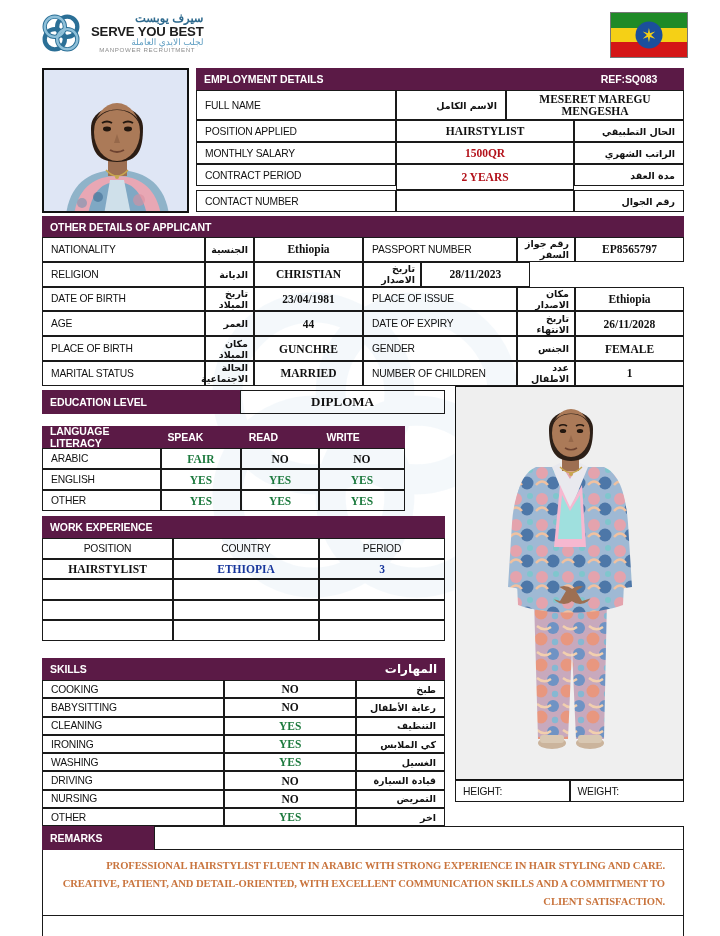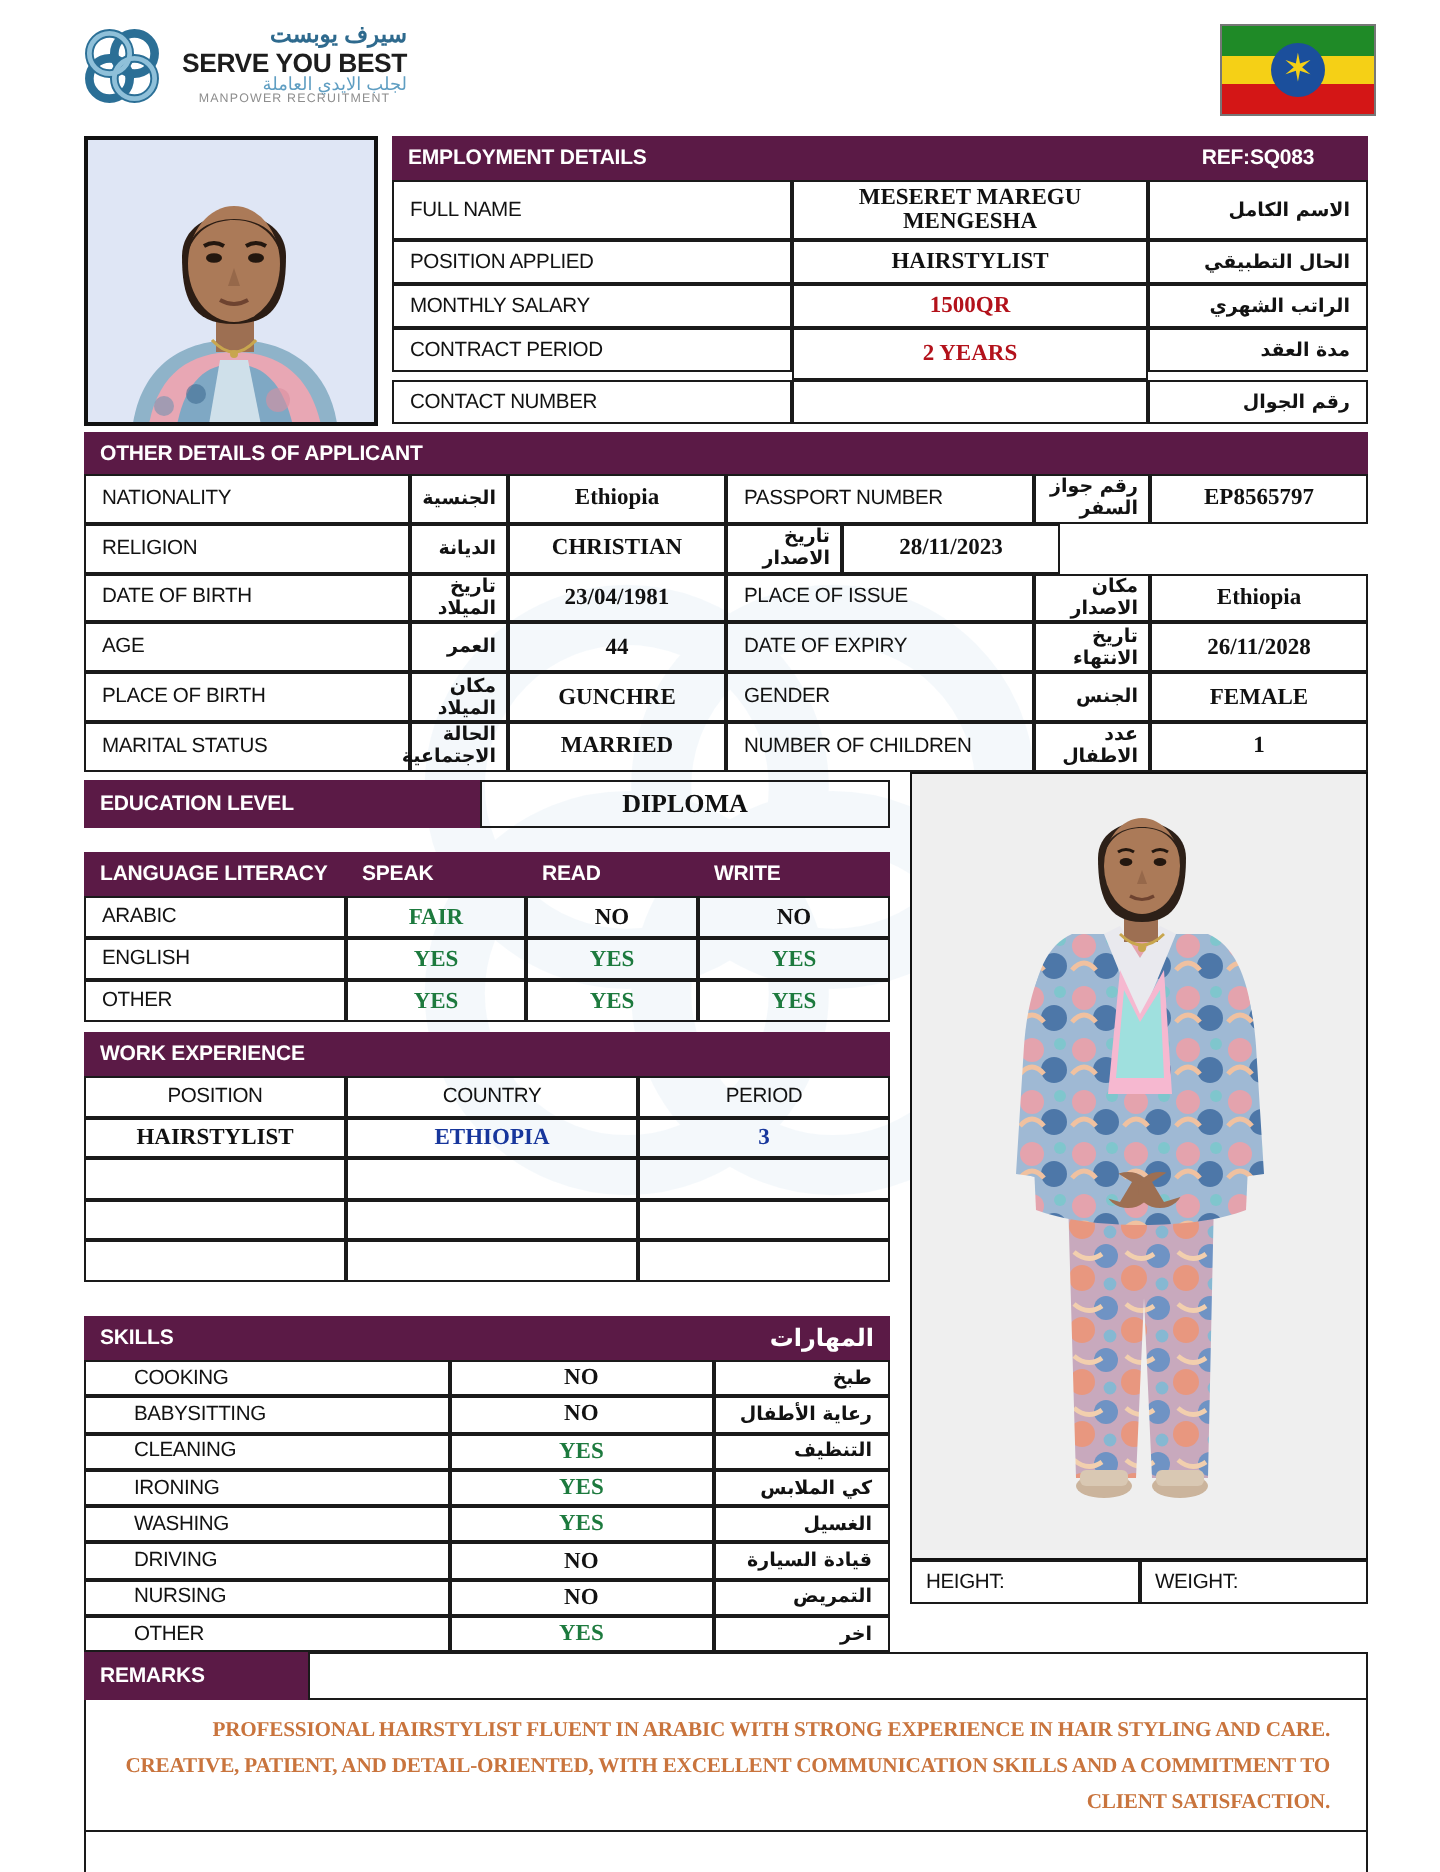--- a/index.html
+++ b/index.html
@@ -203,11 +203,11 @@
       <div class="cell c1">
           <span class="lbl">FULL NAME</span>
         </div>
+      <div class="cell c3">
+          <span class="ar">الاسم الكامل</span>
+        </div>
       <div class="cell c2" style="height:30px;">
           <span class="val">MESERET MAREGU MENGESHA</span>
-        </div>
-      <div class="cell c3">
-          <span class="ar">الاسم الكامل</span>
         </div>
     </div>
     <div class="row">

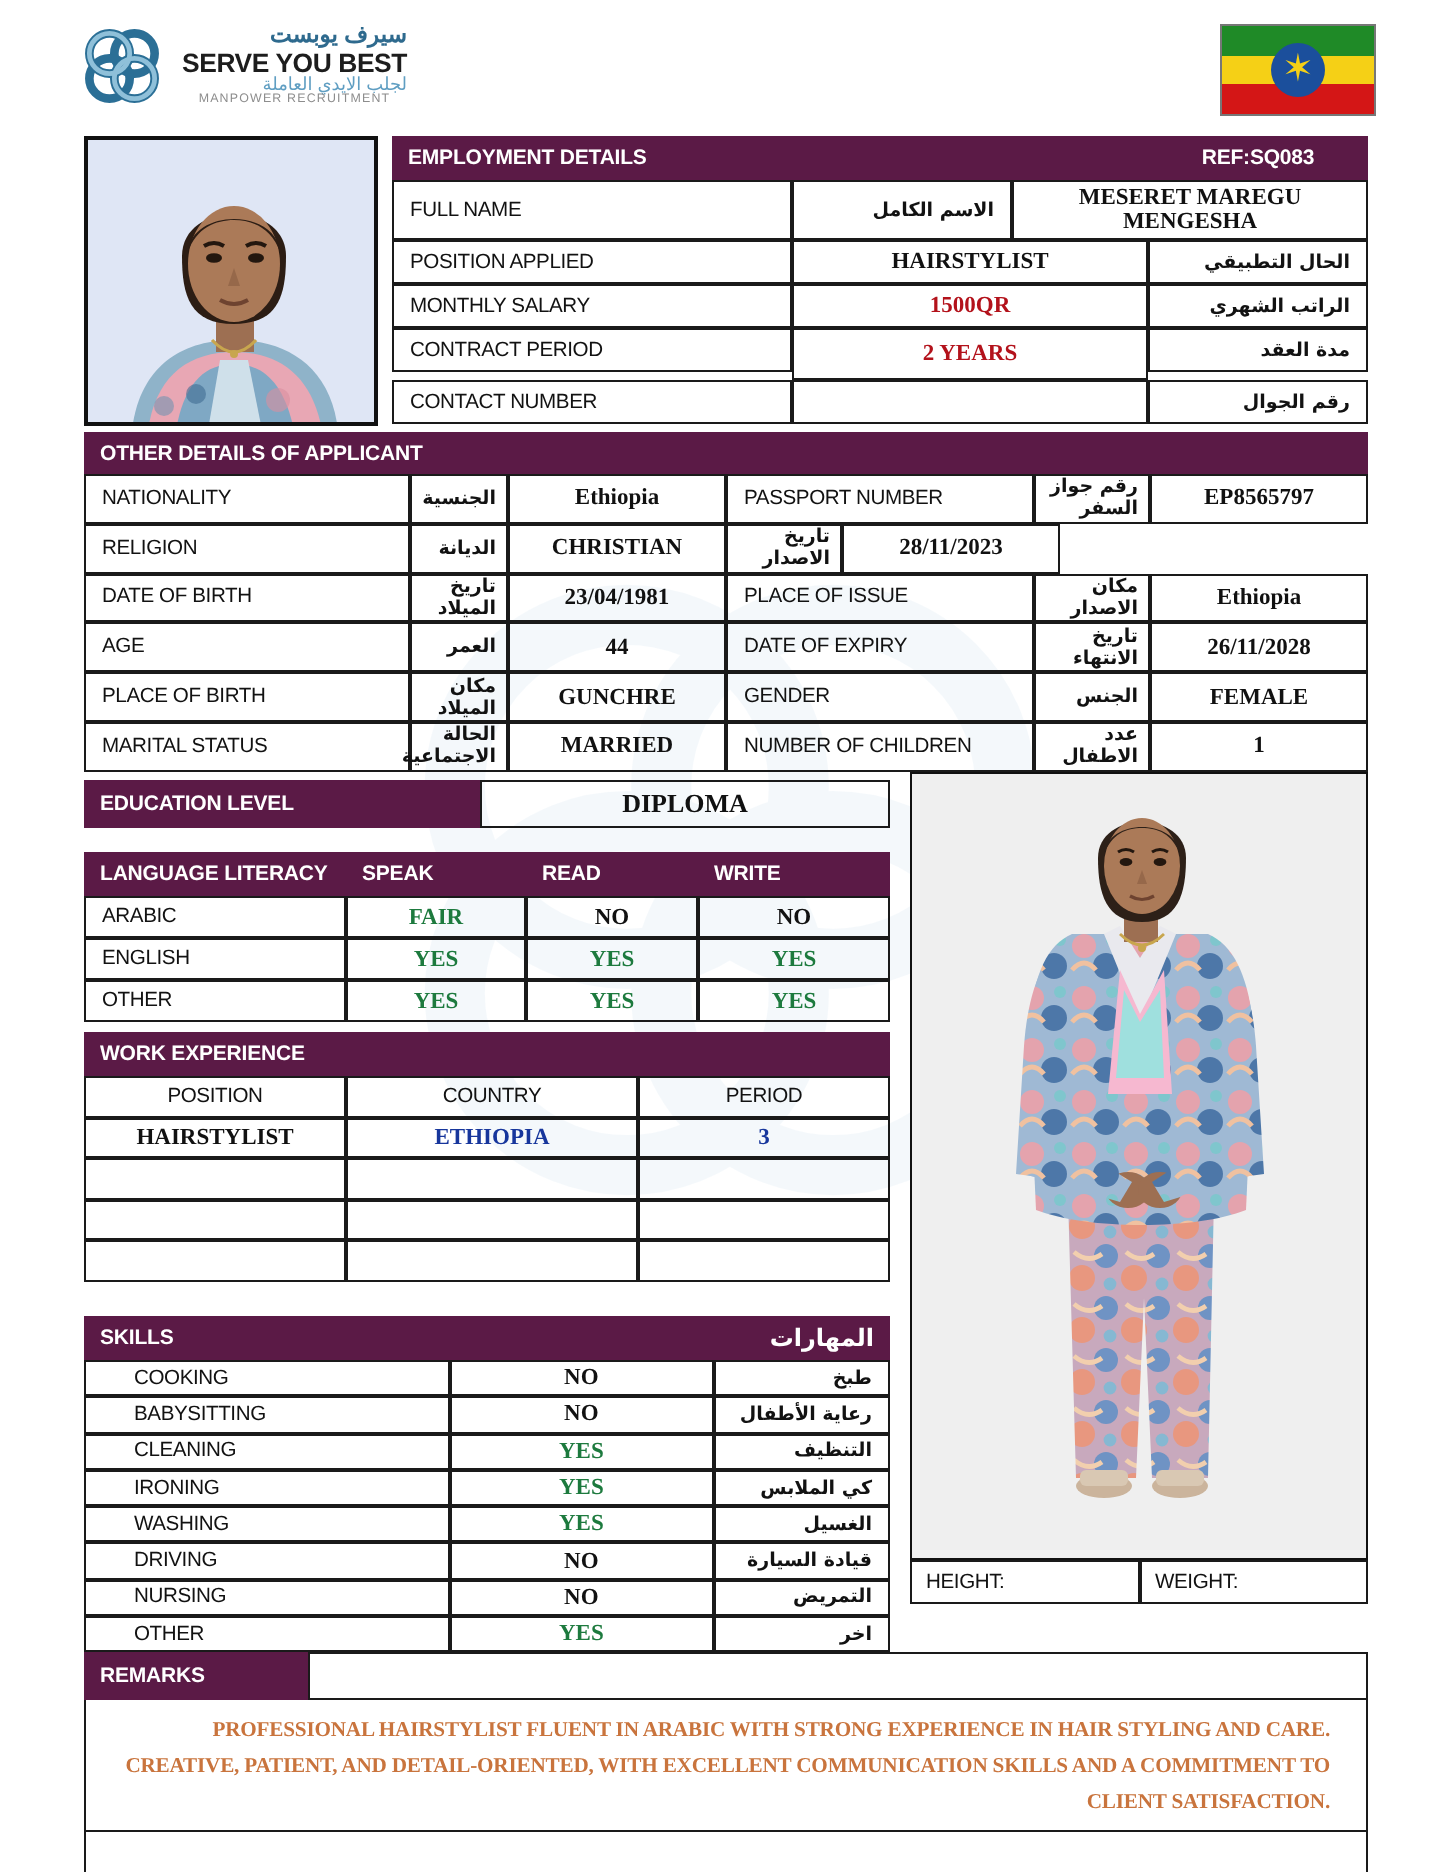--- a/index.html
+++ b/index.html
@@ -74,7 +74,7 @@
   #education .eval { width:205px; justify-content:center; }
 
   
-  #language { position:absolute; left:42px; top:426px; width:403px; }
+  #language { position:absolute; left:42px; top:426px; width:363px; }
   #language .row { display:flex; height:21px; }
   #language .hdr { height:22px; }
   #language .c0 { width:131px; padding-left:8px; }

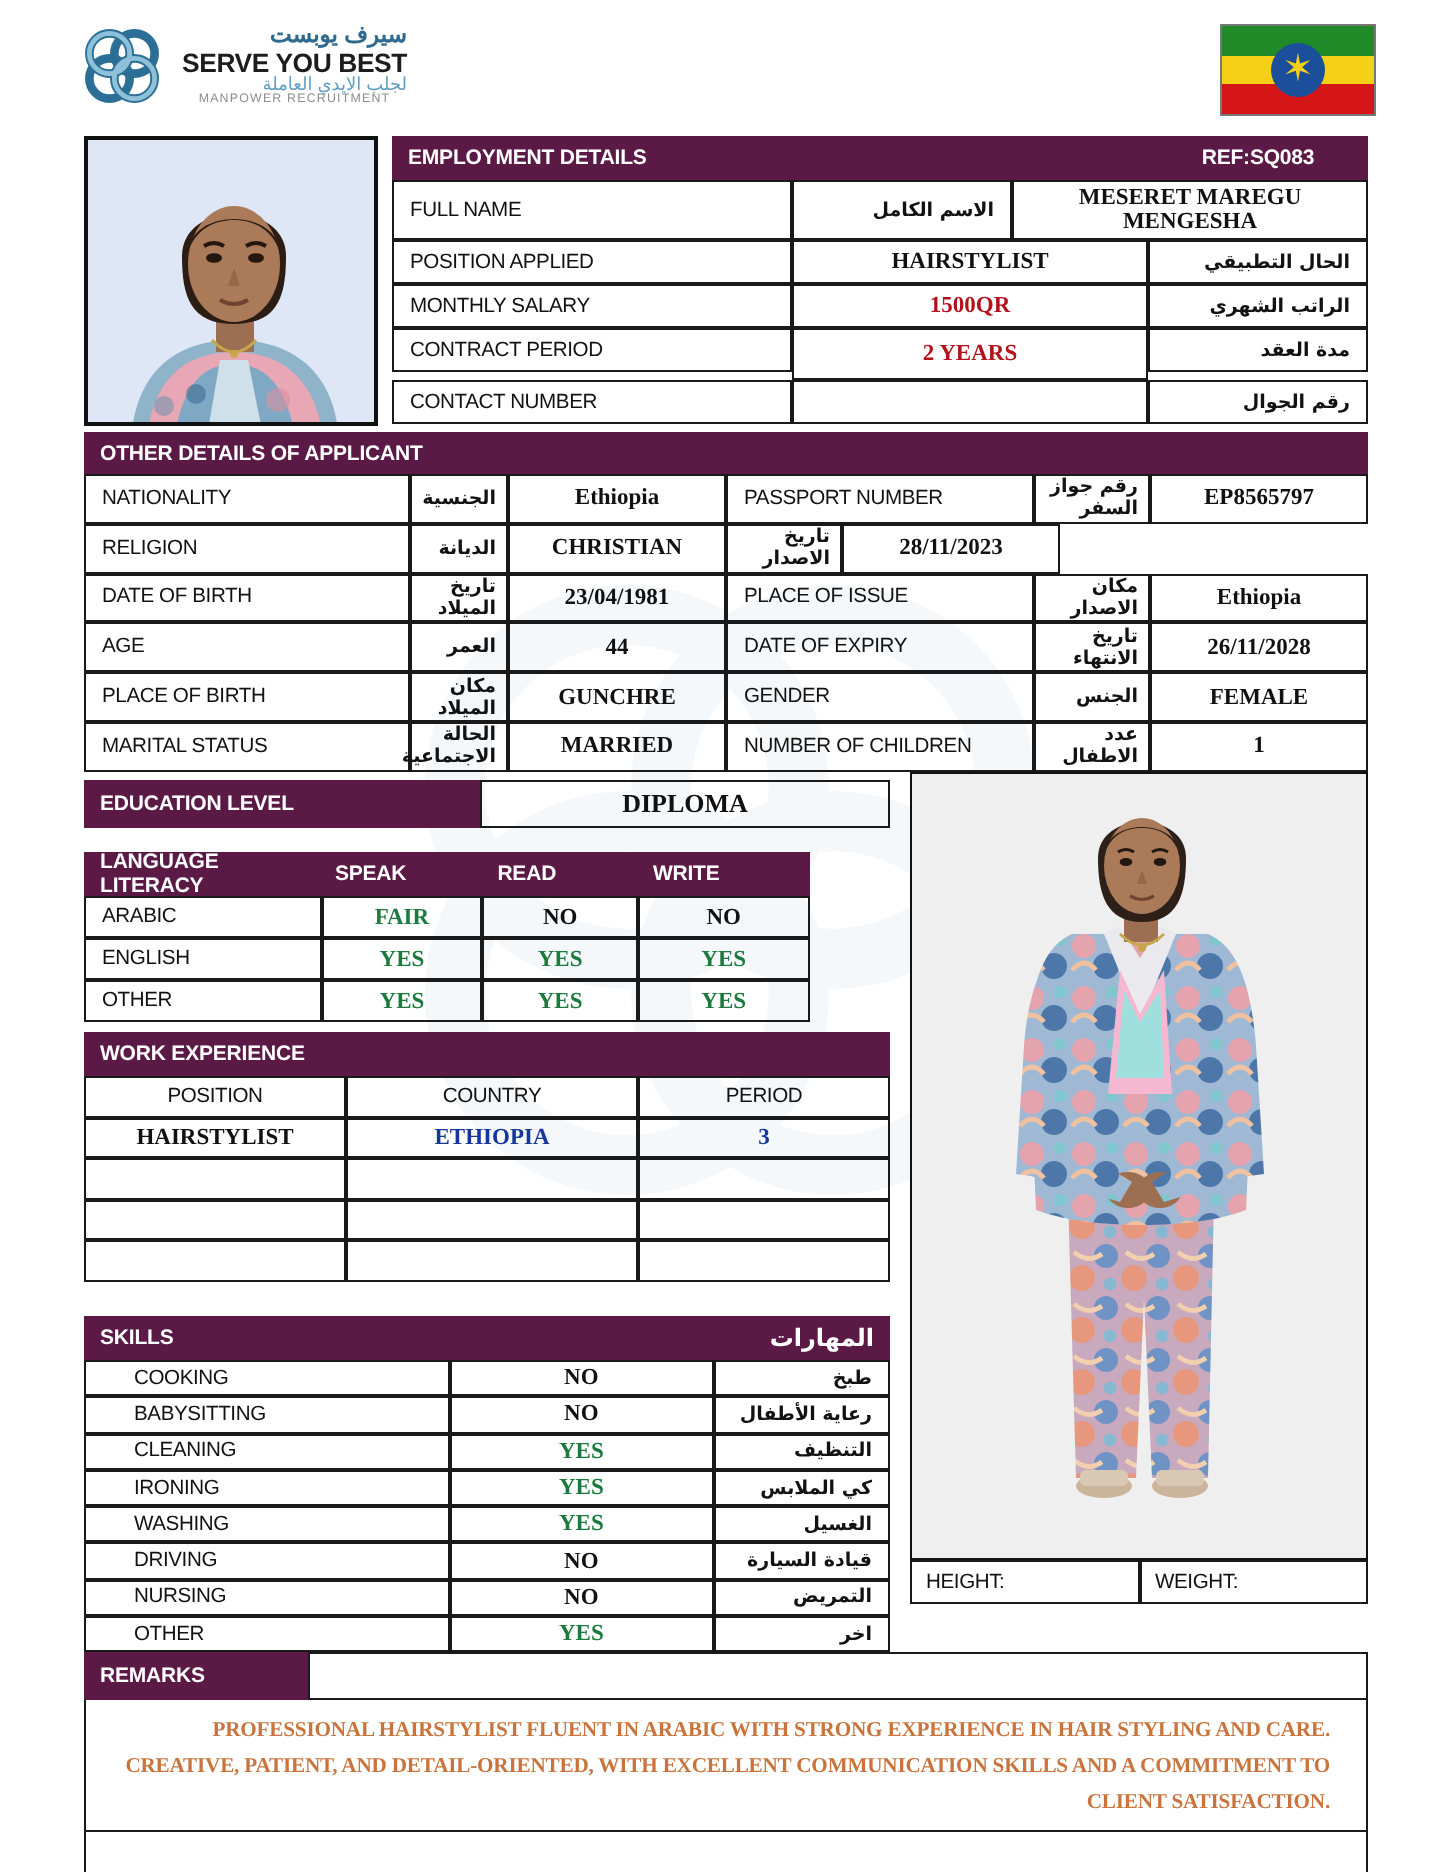--- a/index.html
+++ b/index.html
@@ -97,7 +97,7 @@
   #skills { position:absolute; left:42px; top:658px; width:403px; }
   #skills .hdr { height:22px; display:flex; justify-content:space-between; }
   #skills .row { display:flex; height:18.3px; }
-  #skills .c0 { width:196px; padding-left:24px; }
+  #skills .c0 { width:196px; padding-left:8px; }
   #skills .c1 { width:143px; justify-content:center; }
   #skills .c2 { width:95px; justify-content:flex-end; padding-right:8px; }
 

